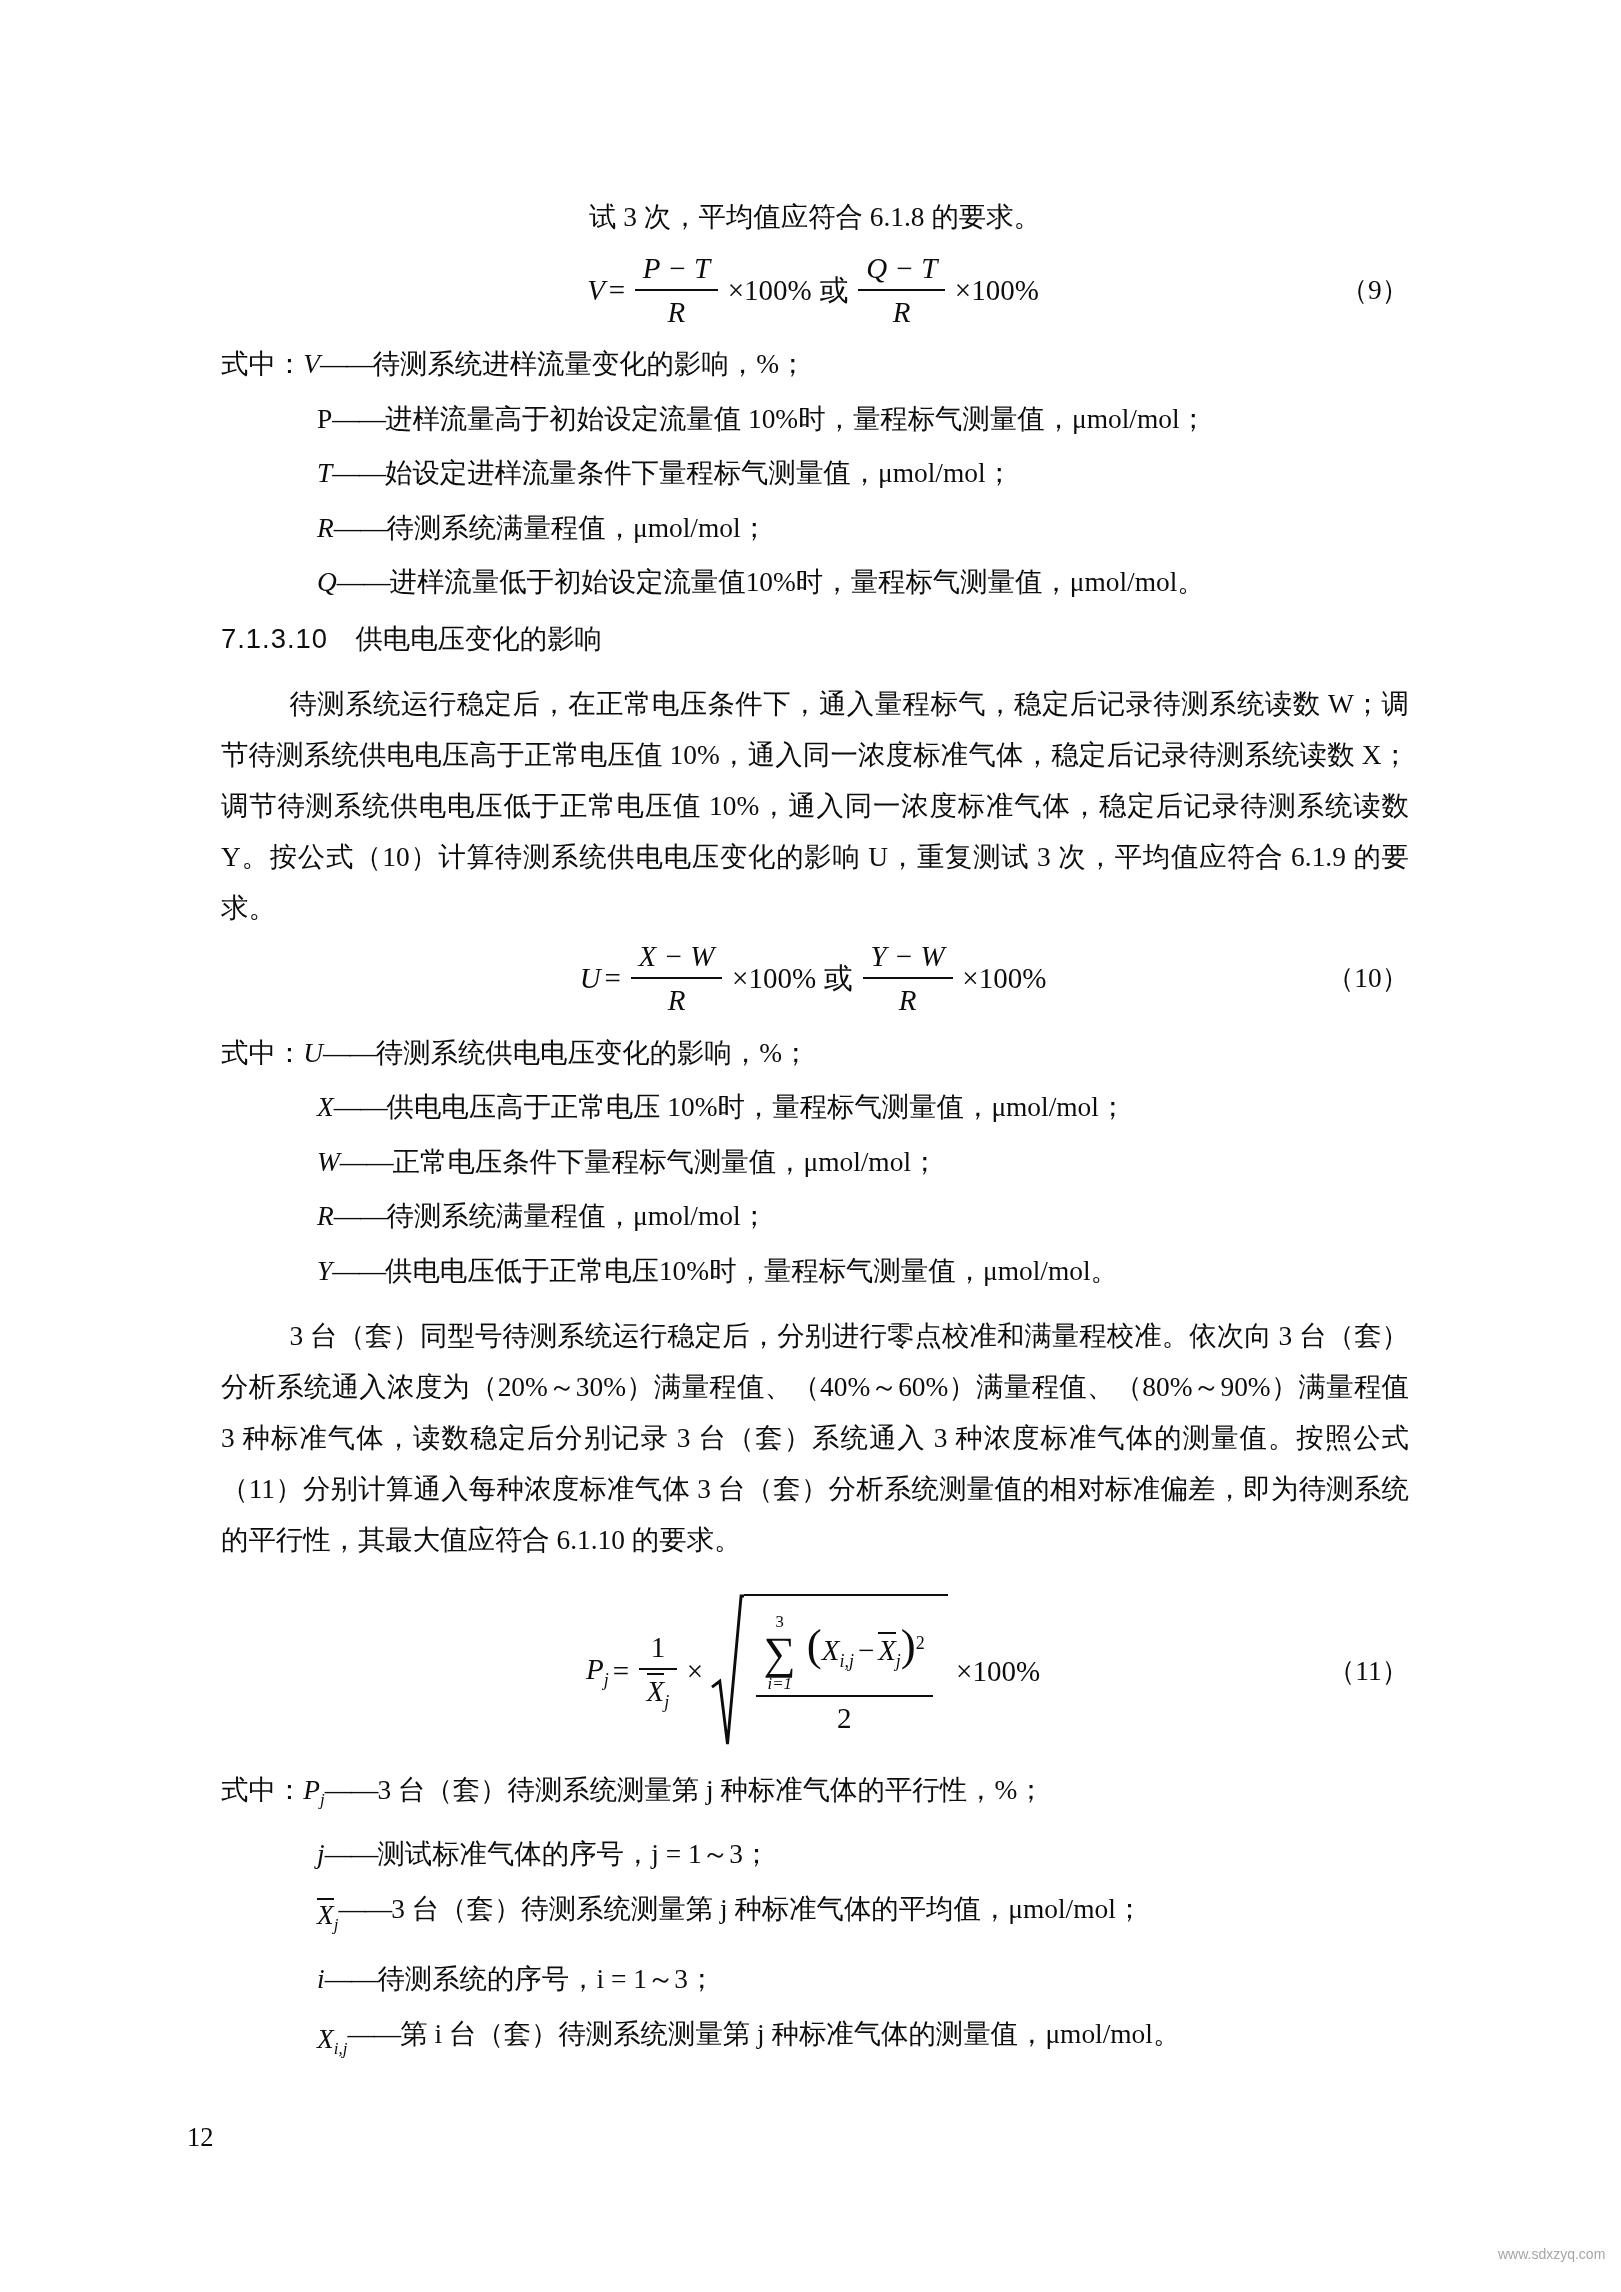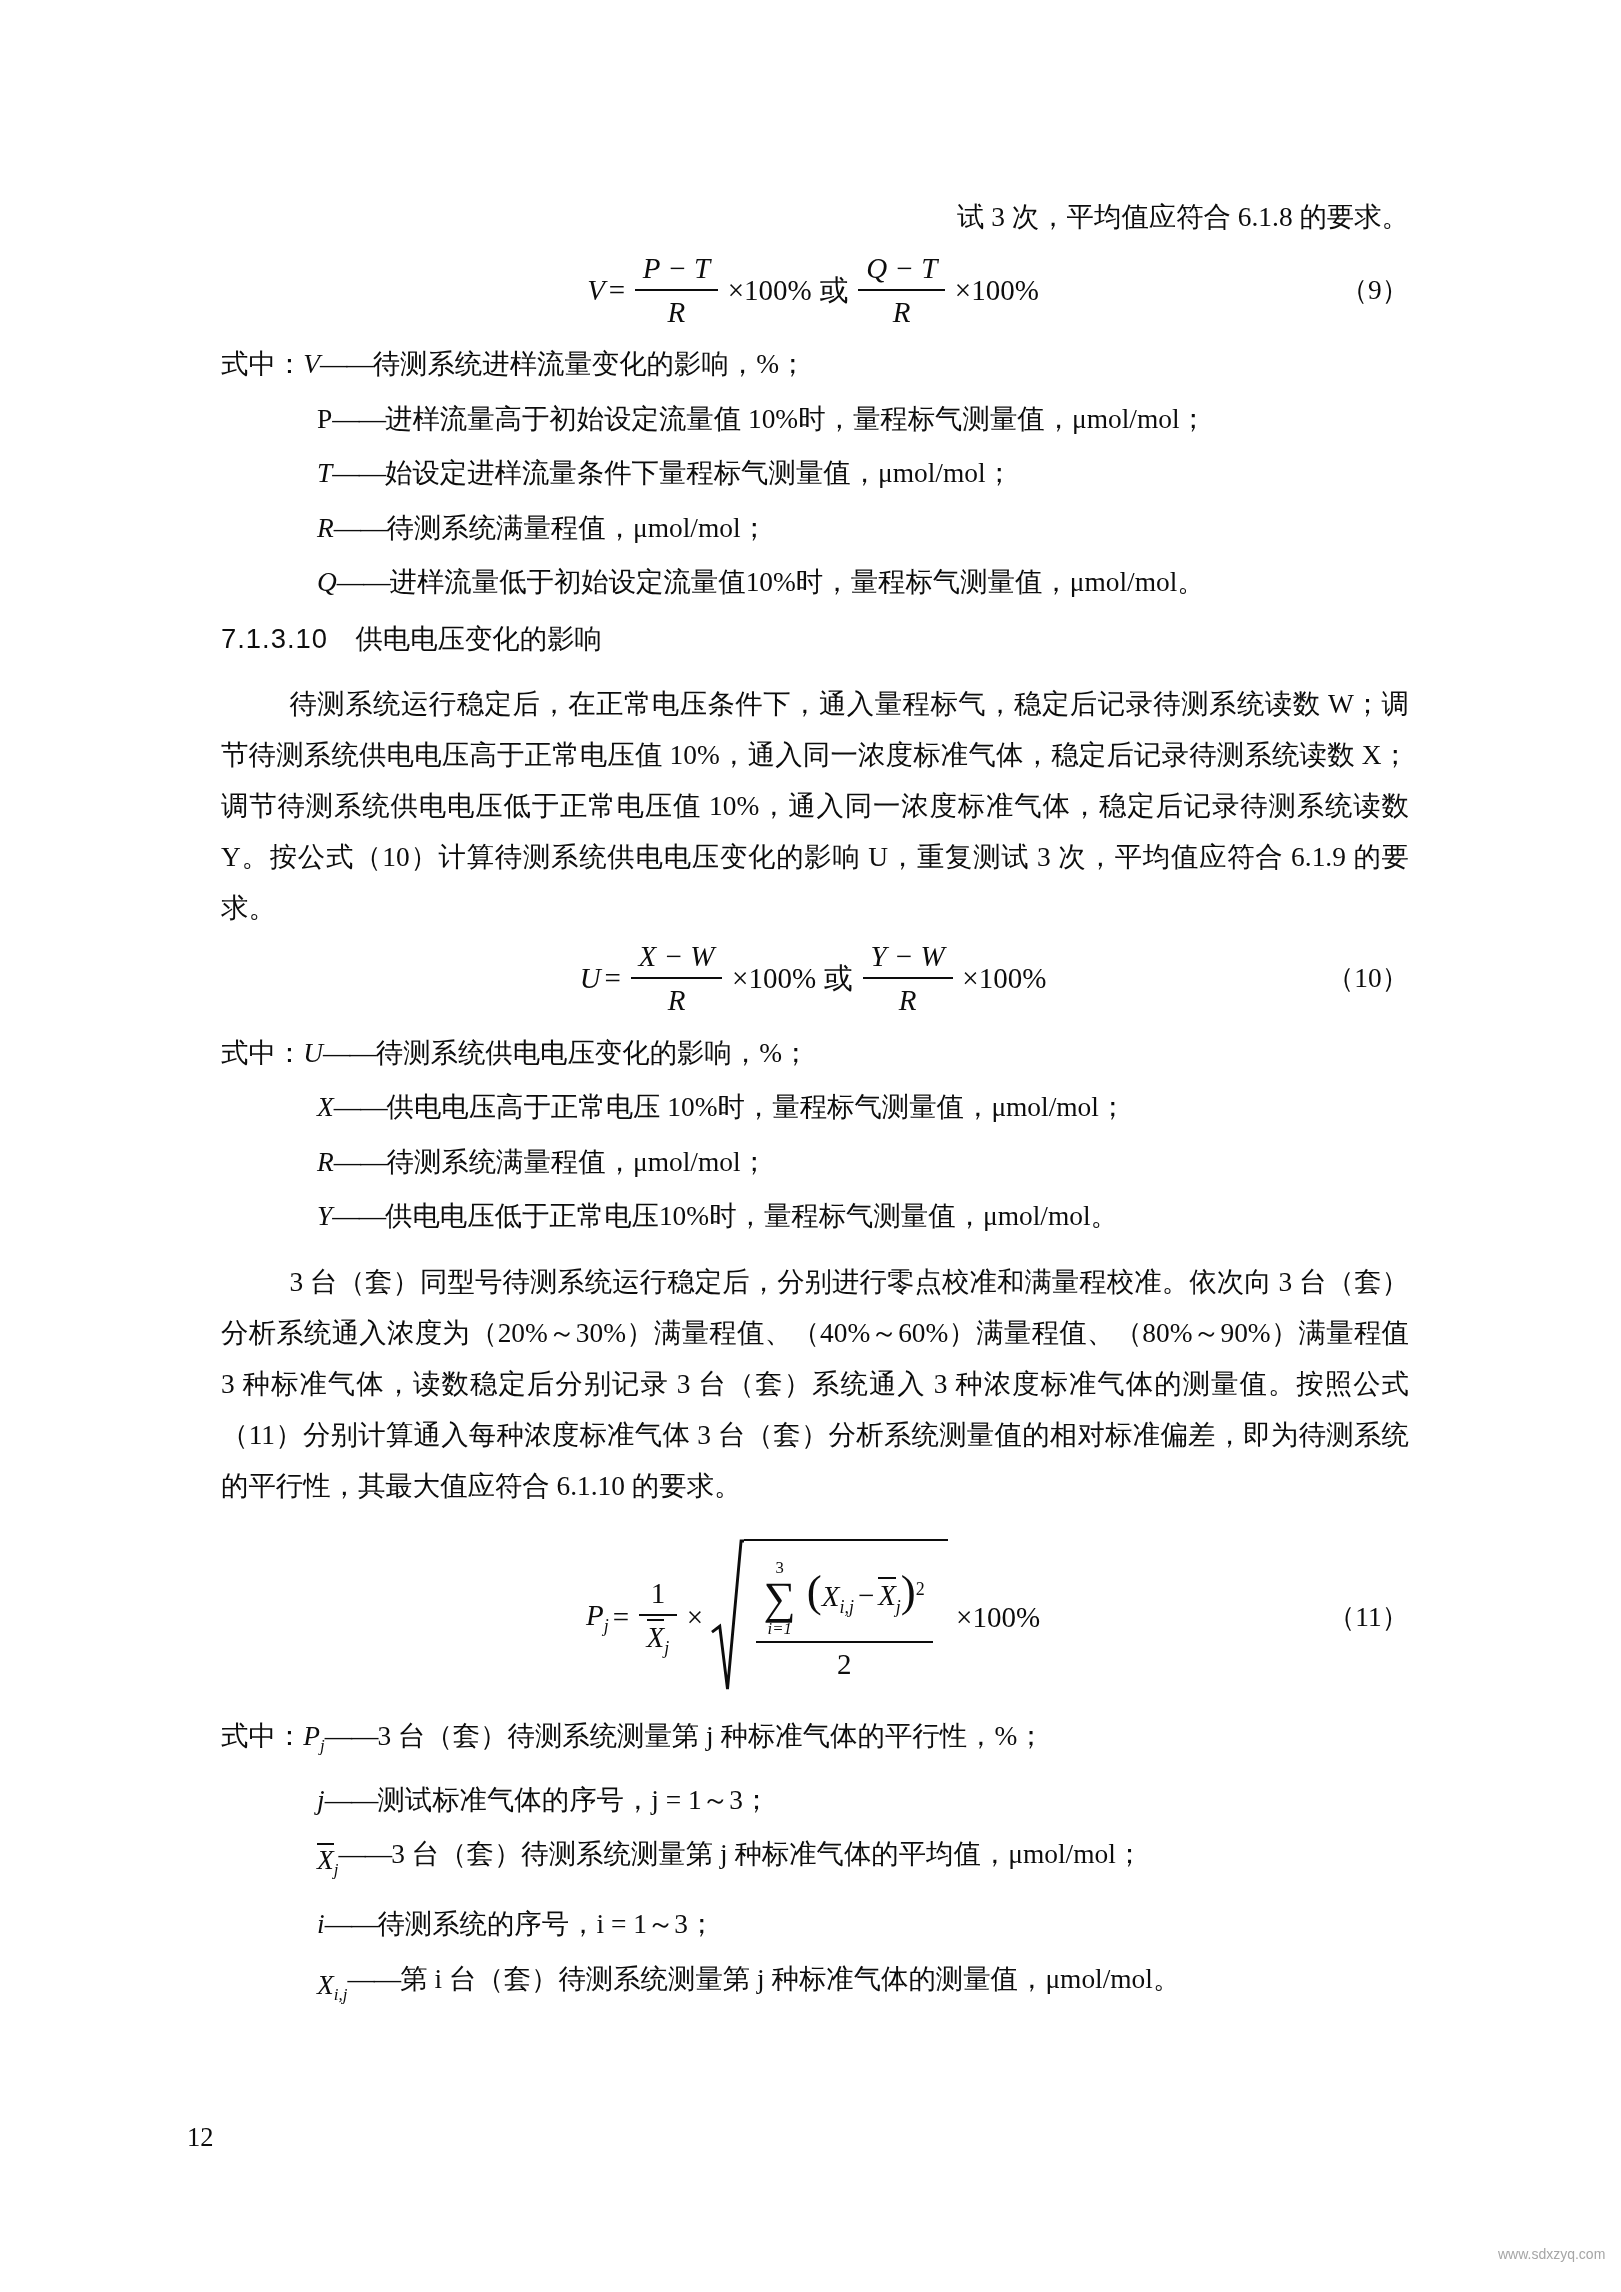--- a/index.html
+++ b/index.html
@@ -16,7 +16,7 @@
     font-size:27.4px;line-height:33px;
   }
   
-  .intro{ text-align:right; }
+  .intro{ text-align:center; }
   .para{
     margin:23.5px 0 0 0;
     text-indent:2.5em;

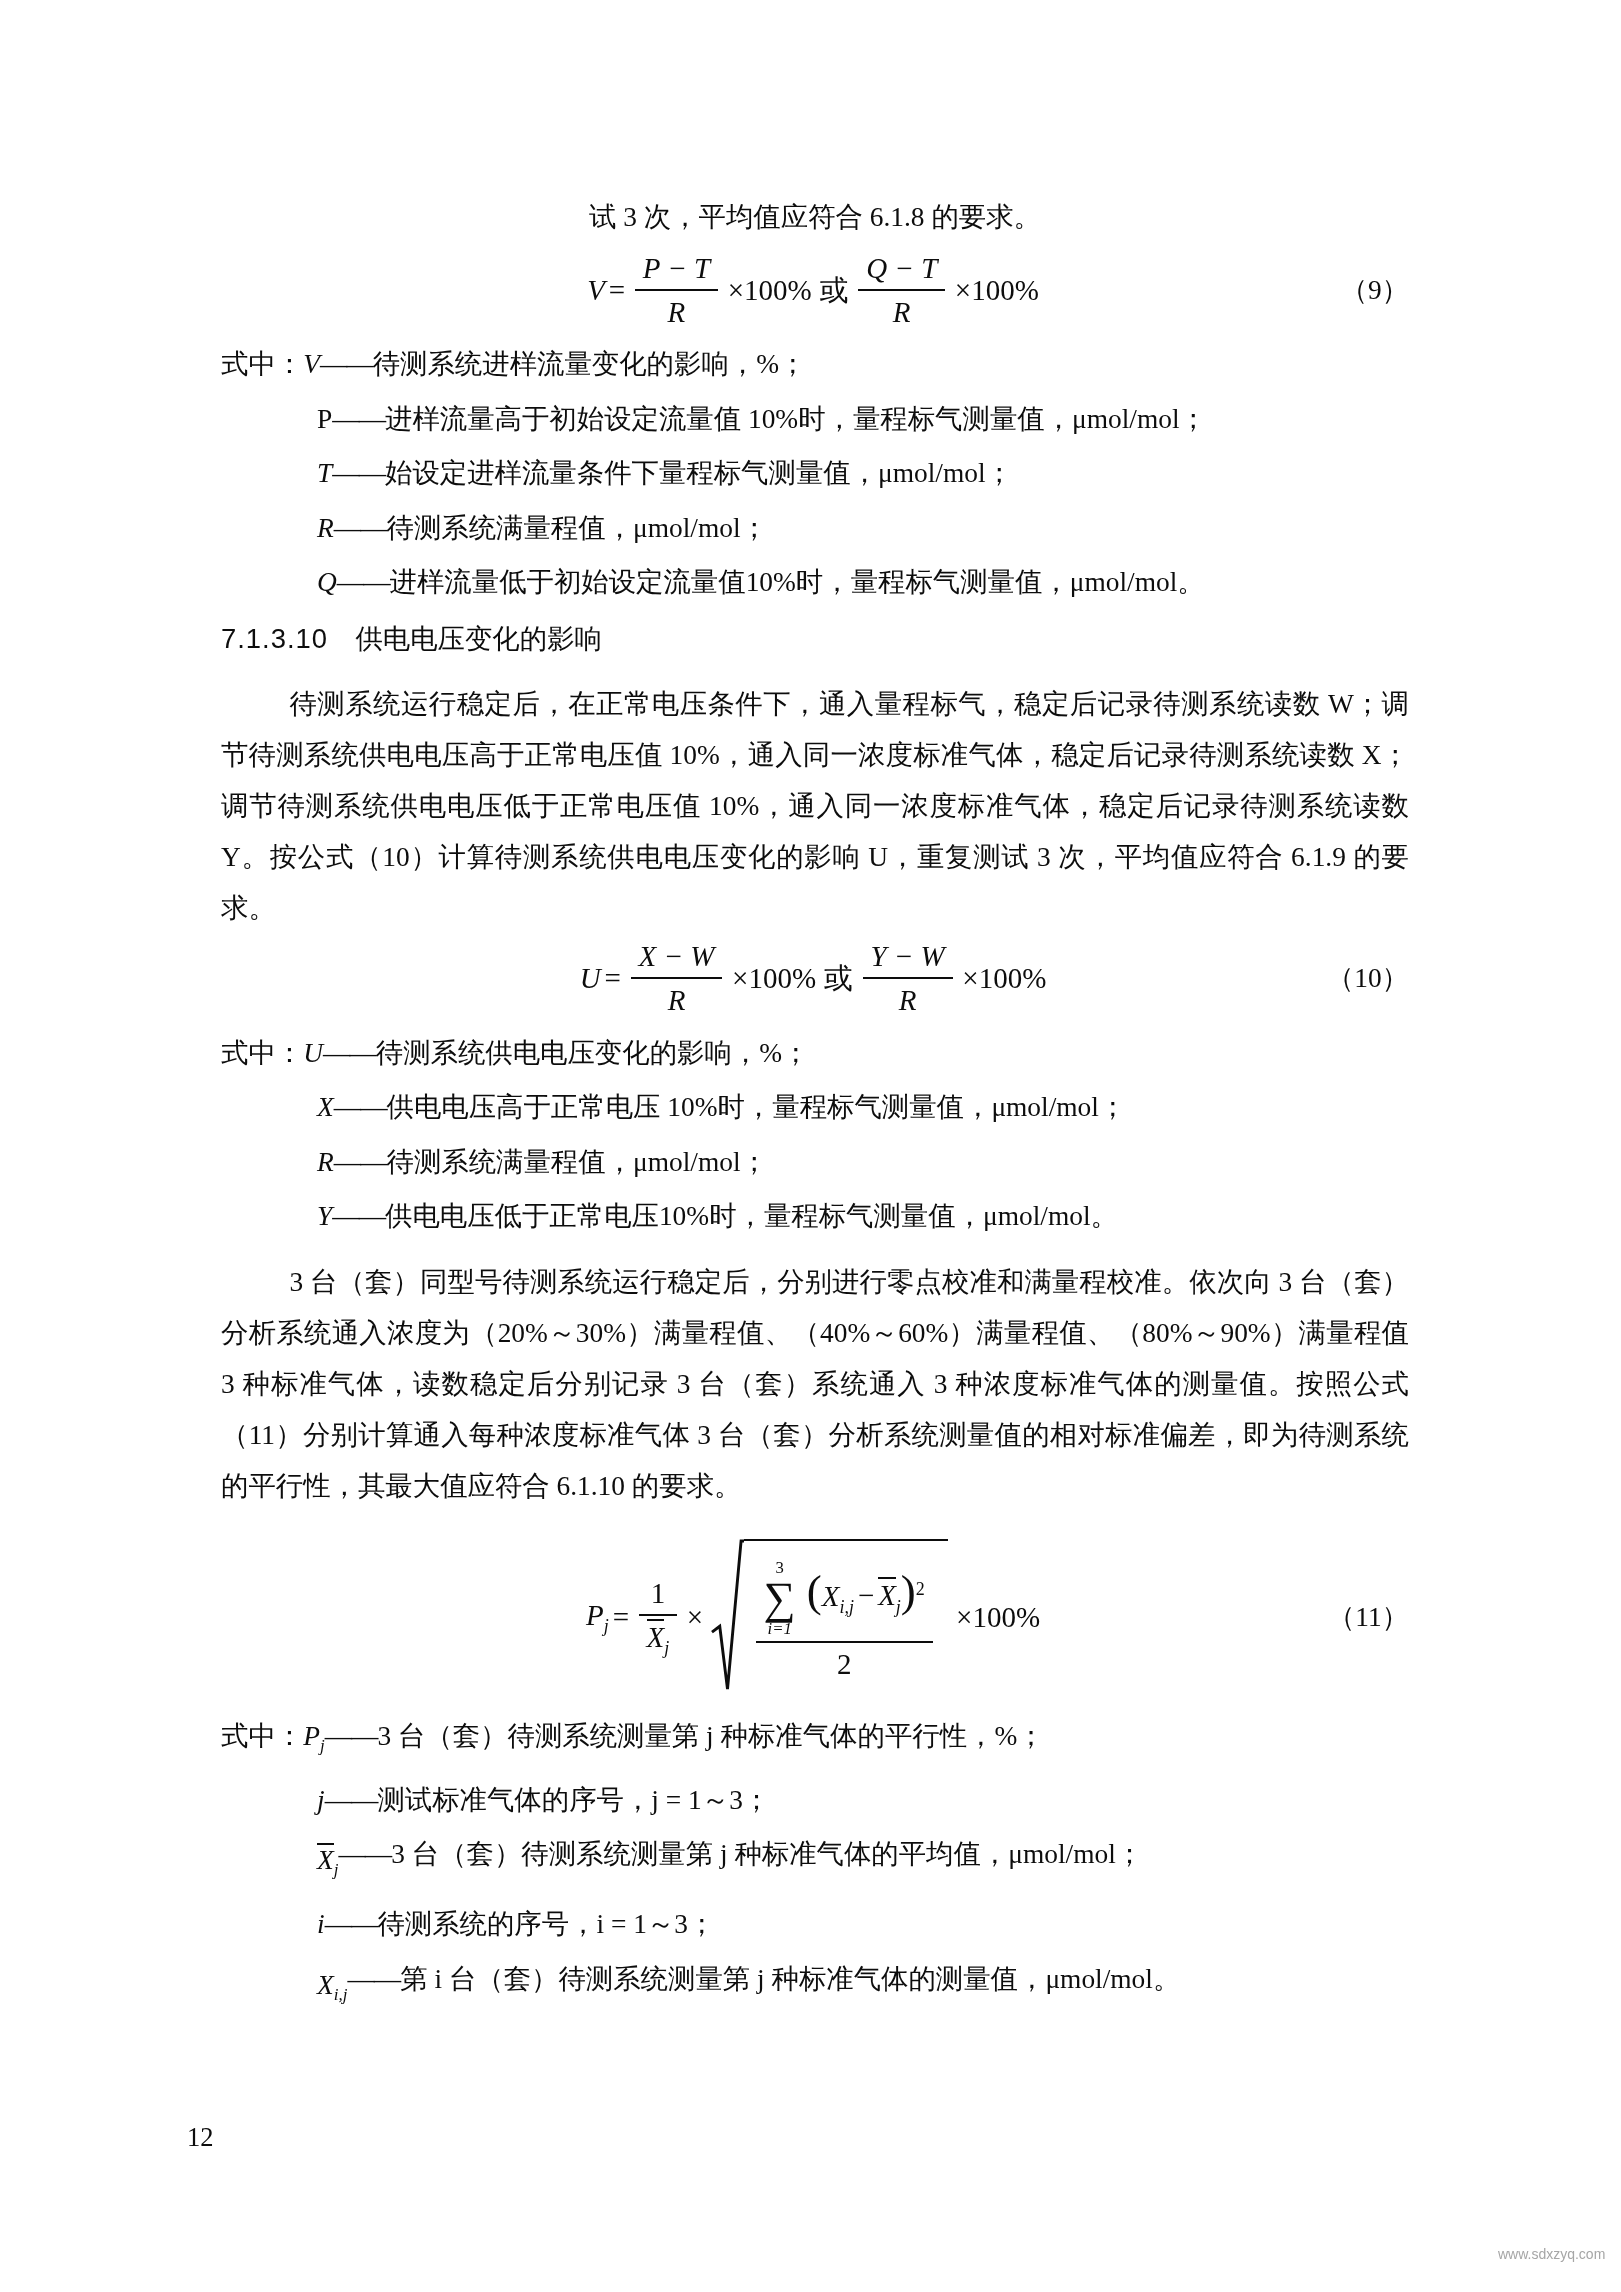--- a/index.html
+++ b/index.html
@@ -158,6 +158,9 @@
       </div>
       <div class="def-item">
         <span class="var">X</span><span class="dash">——</span><span>供电电压高于正常电压 10%时，量程标气测量值，μmol/mol；</span>
+      </div>
+      <div class="def-item">
+        <span class="var">W</span><span class="dash">——</span><span>正常电压条件下量程标气测量值，μmol/mol；</span>
       </div>
       <div class="def-item">
         <span class="var">R</span><span class="dash">——</span><span>待测系统满量程值，μmol/mol；</span>

